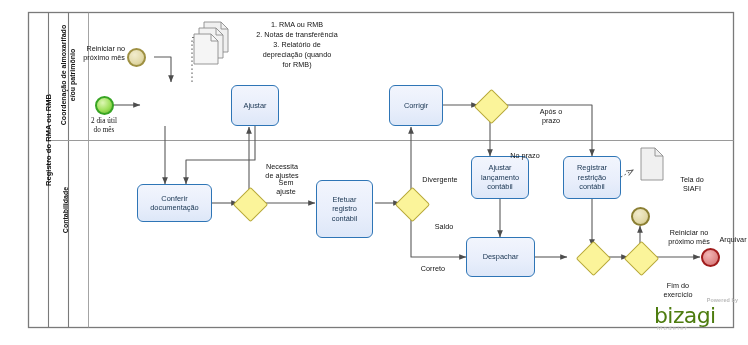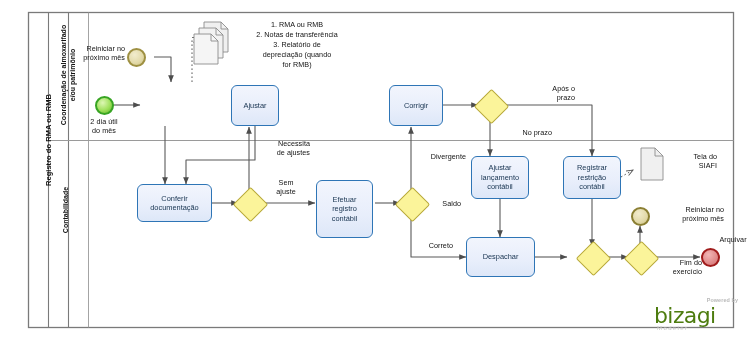--- a/index.html
+++ b/index.html
@@ -24,7 +24,7 @@
     text-align:center;
     letter-spacing:0.05px;
   }
-  .lbl.left{text-align:right;}
+  .lbl.left{text-align:center;margin-top:23px;}
   .lbl.right{text-align:right;}
 
   

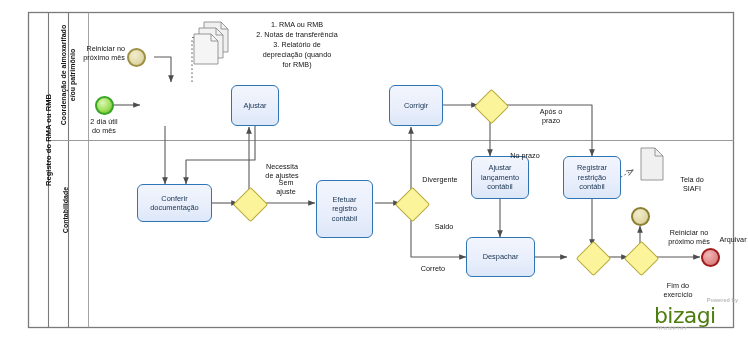--- a/index.html
+++ b/index.html
@@ -256,7 +256,7 @@
   <div class="lbl right" style="left:63px;top:44px;width:62px;">Reiniciar no
 próximo mês</div>
 
-  <div class="lbl" style="left:74px;top:117px;width:60px;">2 dia útil
+  <div class="lbl" style="left:74px;top:117px;width:60px;font-family:Liberation Serif, serif;">2 dia útil
 do mês</div>
 
   <div class="lbl left" style="left:654px;top:205px;width:70px;">Reiniciar no

